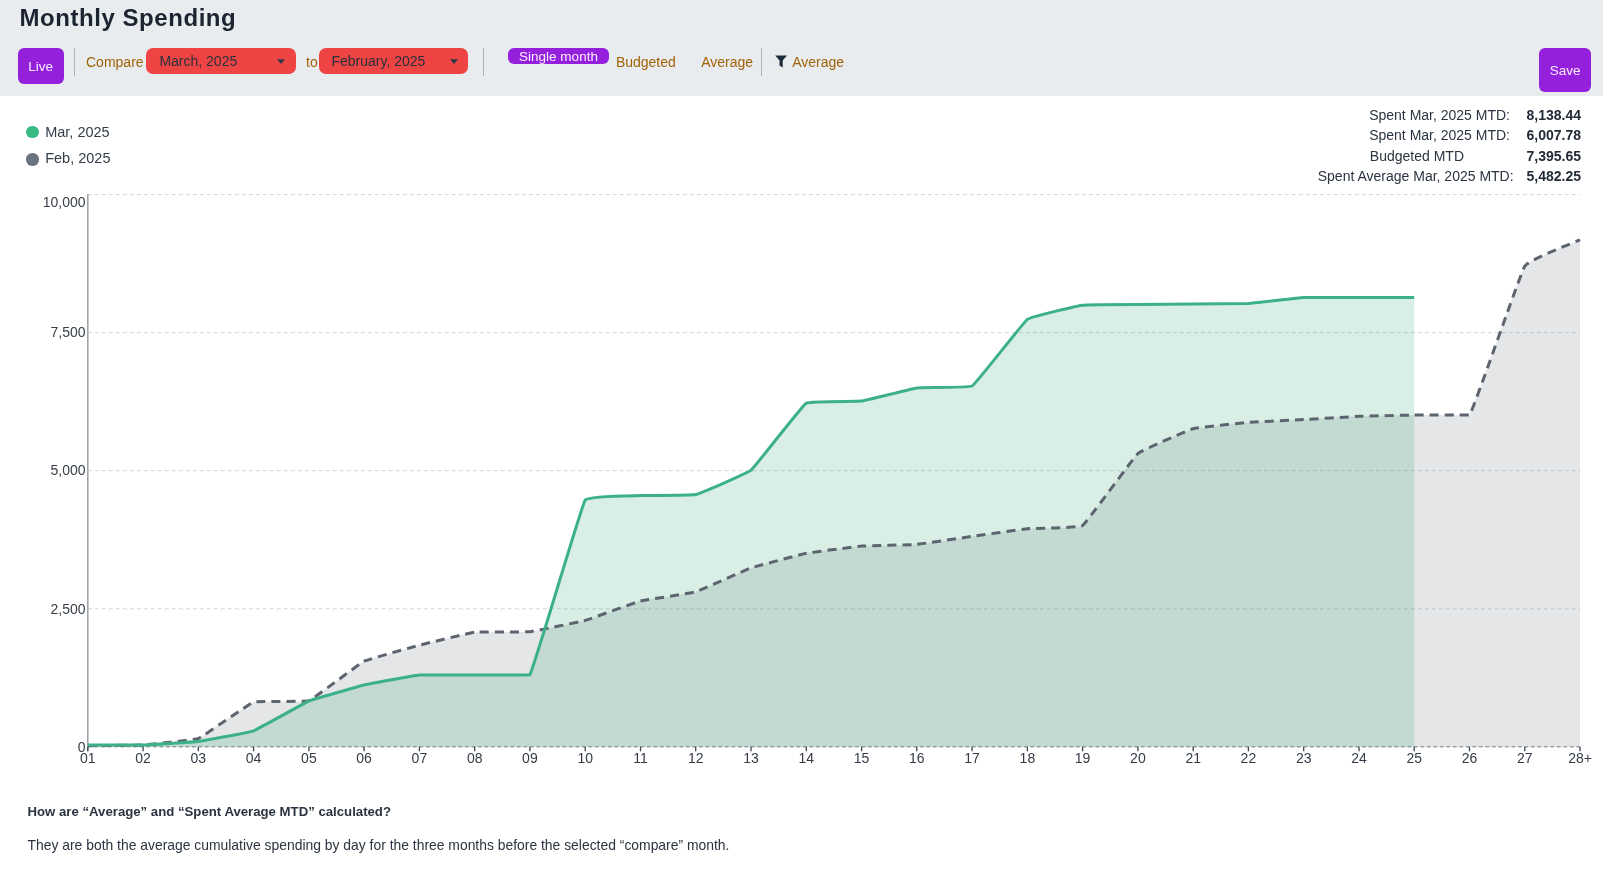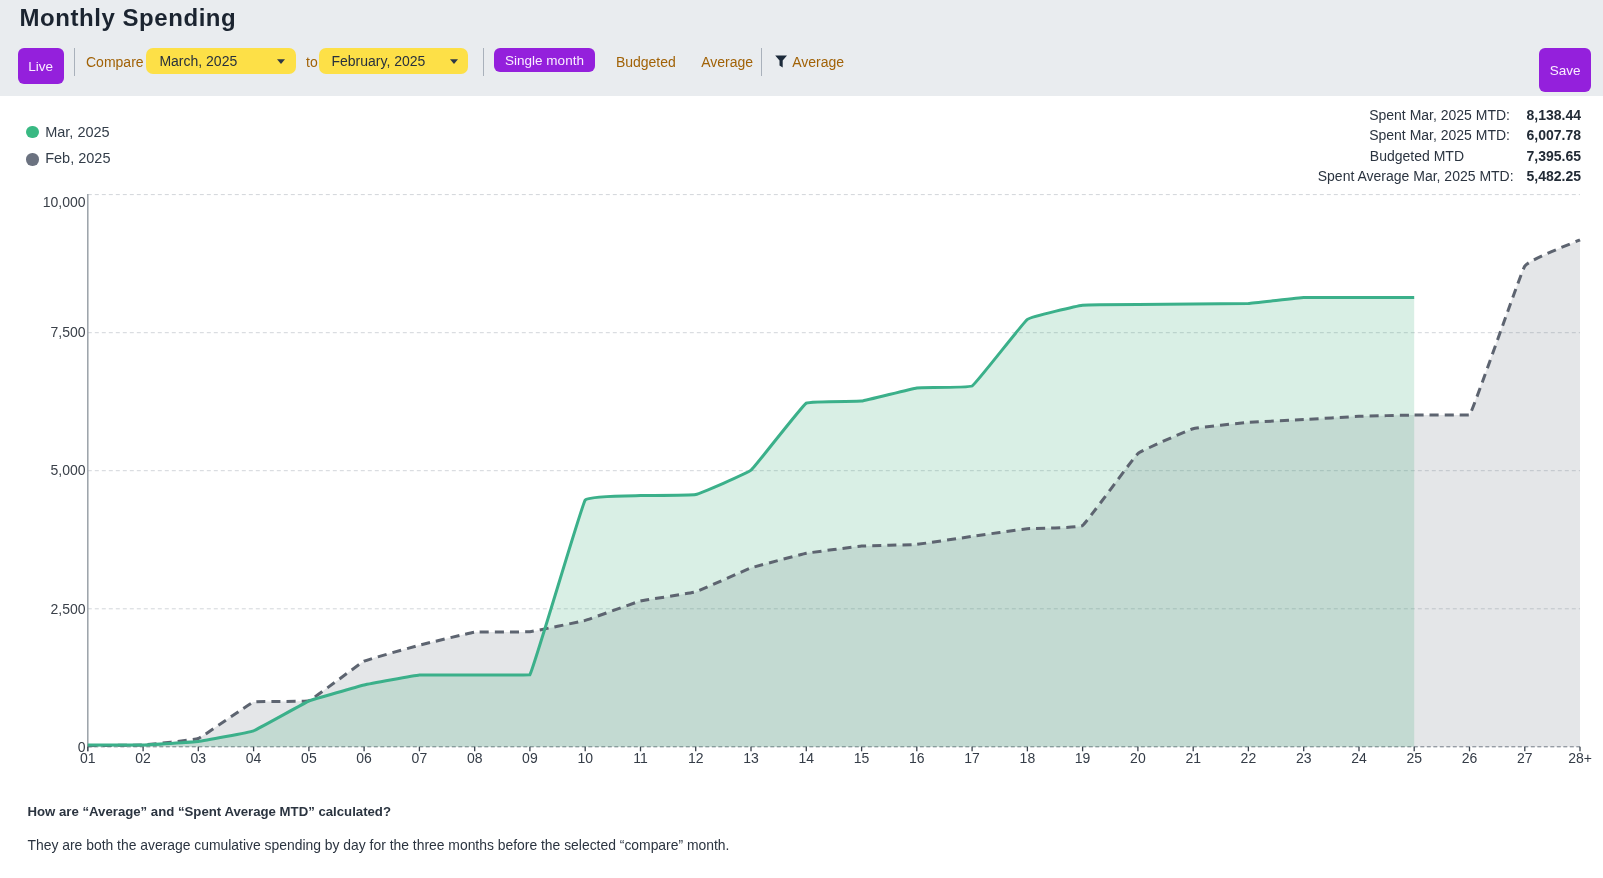--- a/index.html
+++ b/index.html
@@ -10,7 +10,7 @@
   .btn { display:flex; align-items:center; justify-content:center; background:#9420dc; color:#faeeff; border-radius:6px; font-size:13.5px; }
   .vdiv { width:1px; background:#a9b1bb; top:48px; height:28px; }
   .tlabel { font-size:14px; color:#a16207; top:48px; height:28px; display:flex; align-items:center; }
-  .sel { background:#fde047; border-radius:7px; top:48px; height:26px; display:flex; align-items:center; font-size:14px; color:#28313d; }
+  .sel { background:#ef4444; border-radius:7px; top:48px; height:26px; display:flex; align-items:center; font-size:14px; color:#28313d; }
   .panel { left:0; top:96px; width:1603px; height:782px; background:#ffffff; }
   .legend { font-size:14.5px; color:#333d49; display:flex; align-items:center; }
   .dot { width:12.5px; height:12.5px; border-radius:50%; margin-right:6.5px; }

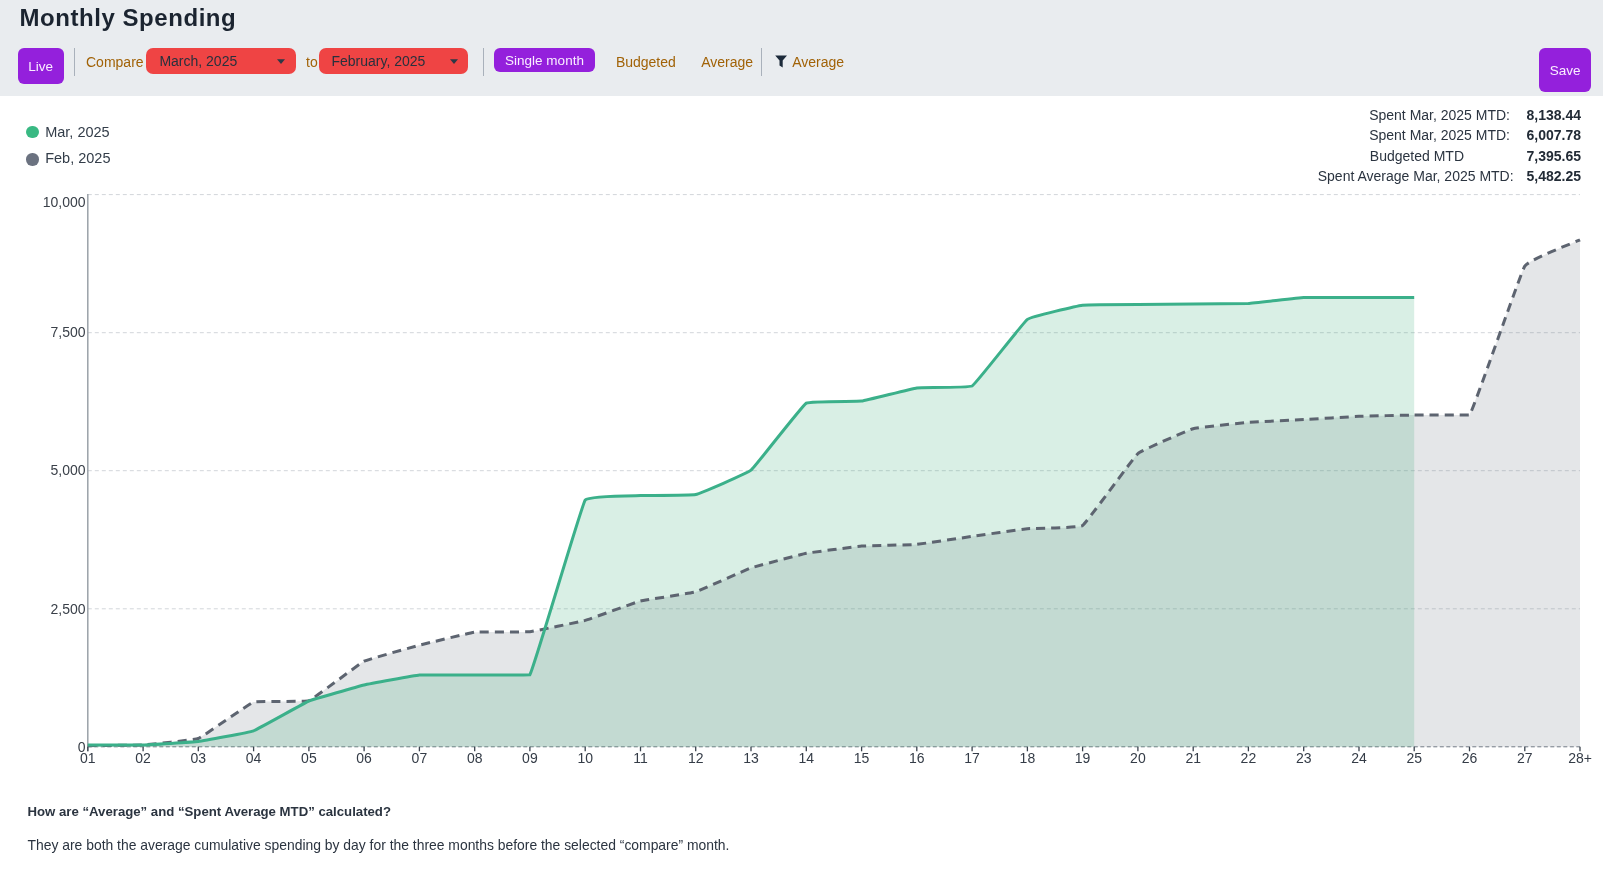--- a/index.html
+++ b/index.html
@@ -35,7 +35,7 @@
       <path d="M0,0.3 H8 L4,5 Z" fill="#2d3846"></path>
     </svg></div>
   <div class="abs vdiv" style="left:483.4px;"></div>
-  <div class="abs btn" style="left:494px; top:48px; width:101px; height:24px;">Single month</div>
+  <div class="abs btn" style="left:508px; top:48px; width:101px; height:16px;">Single month</div>
   <div class="abs tlabel" style="left:615.9px;">Budgeted</div>
   <div class="abs tlabel" style="left:701.2px;">Average</div>
   <div class="abs vdiv" style="left:760.7px;"></div>

